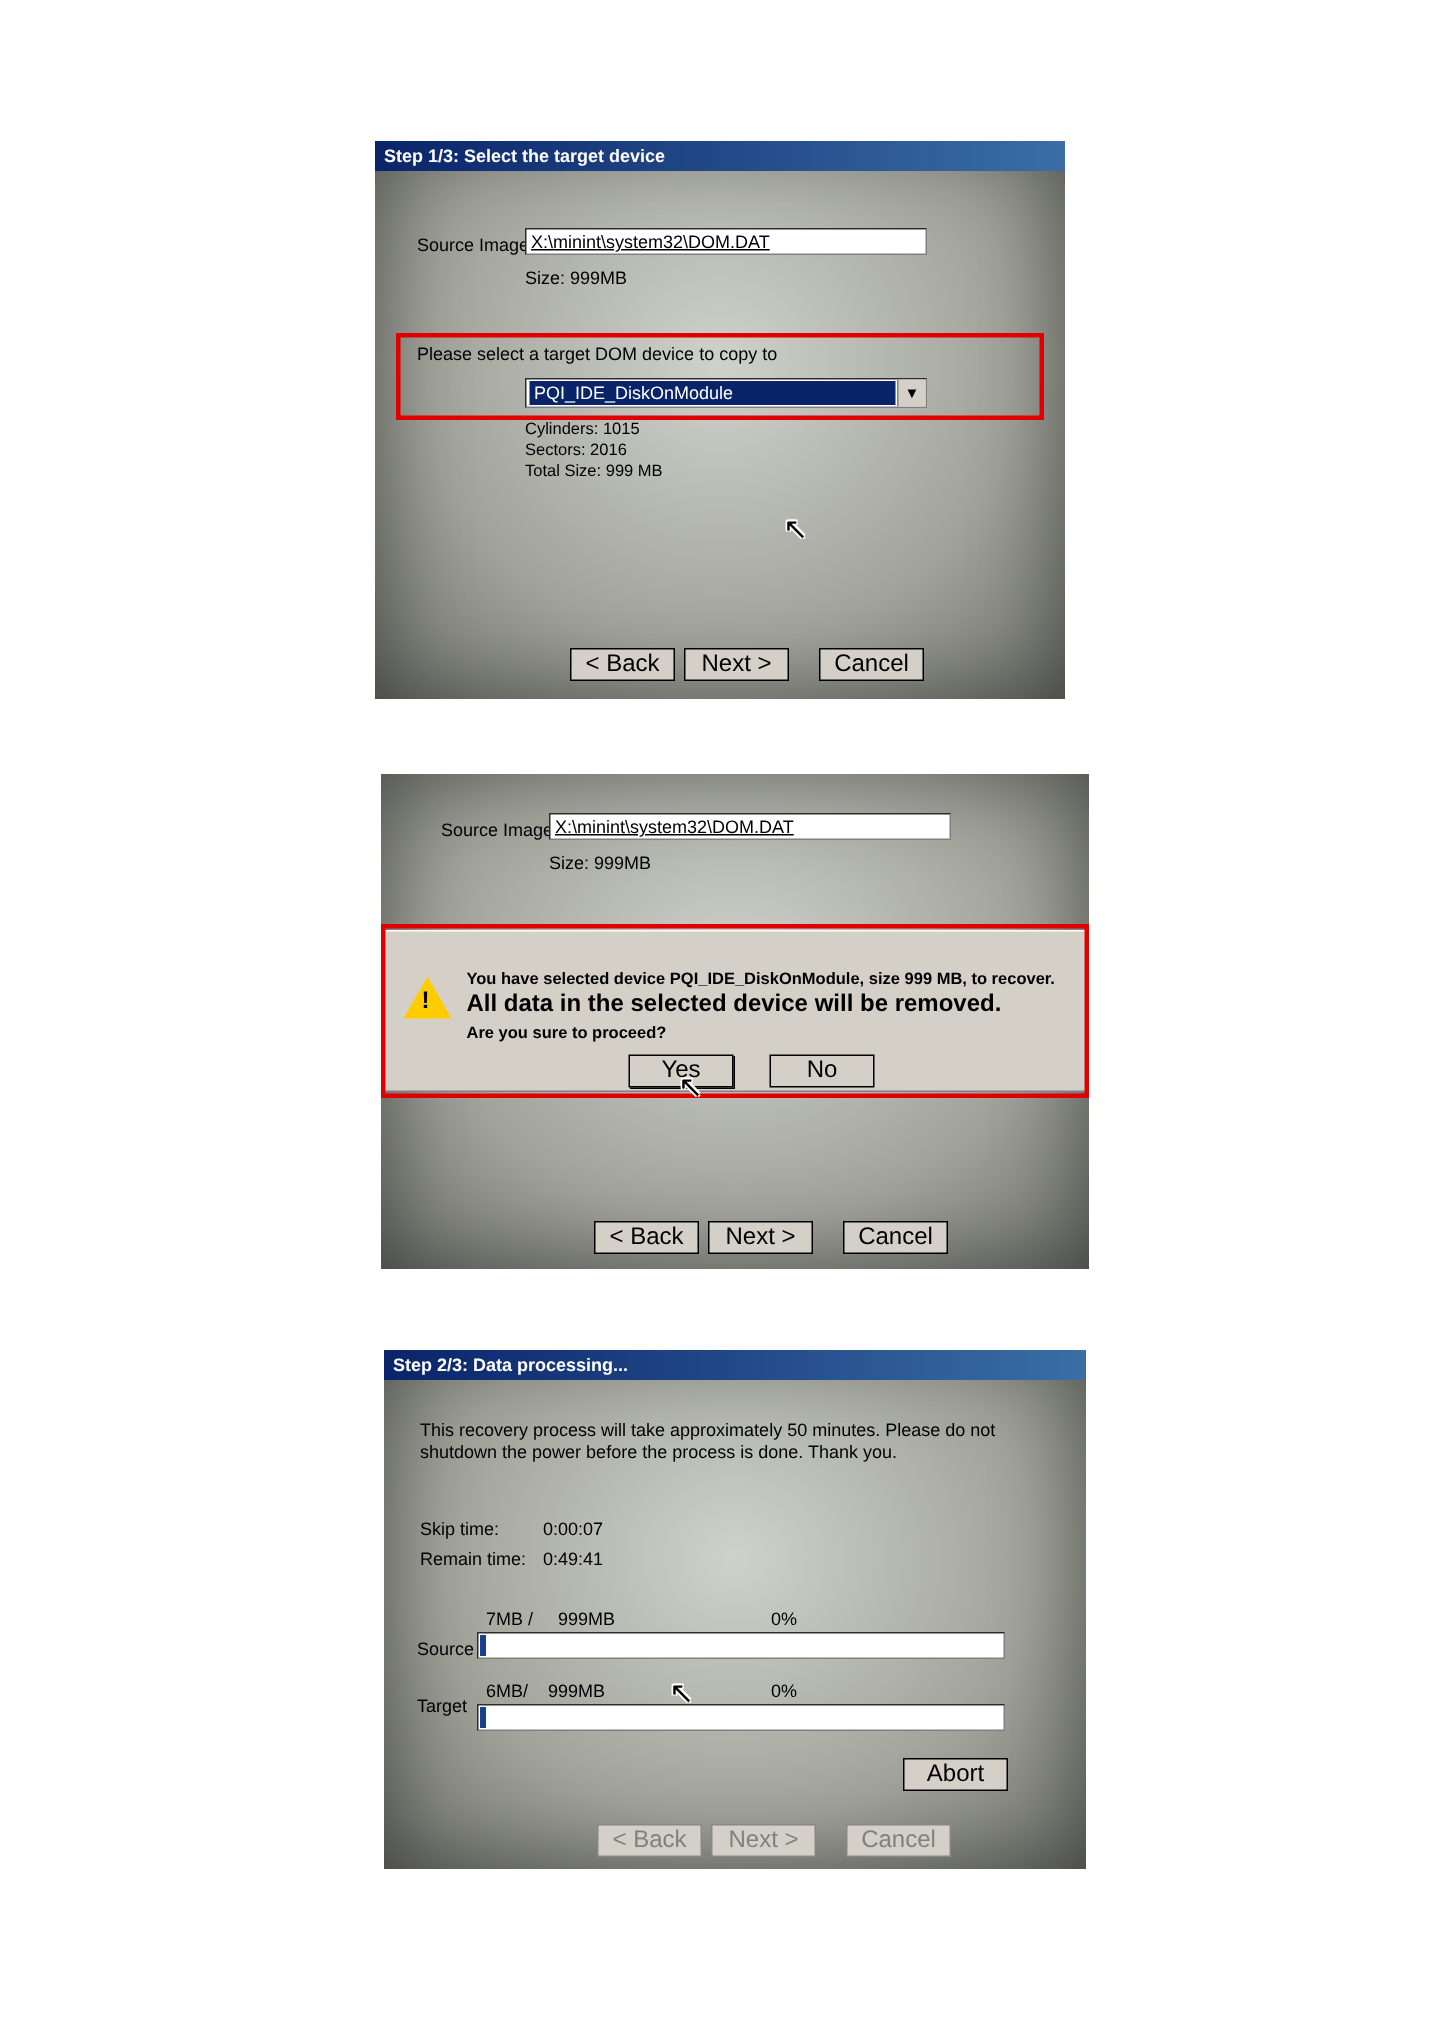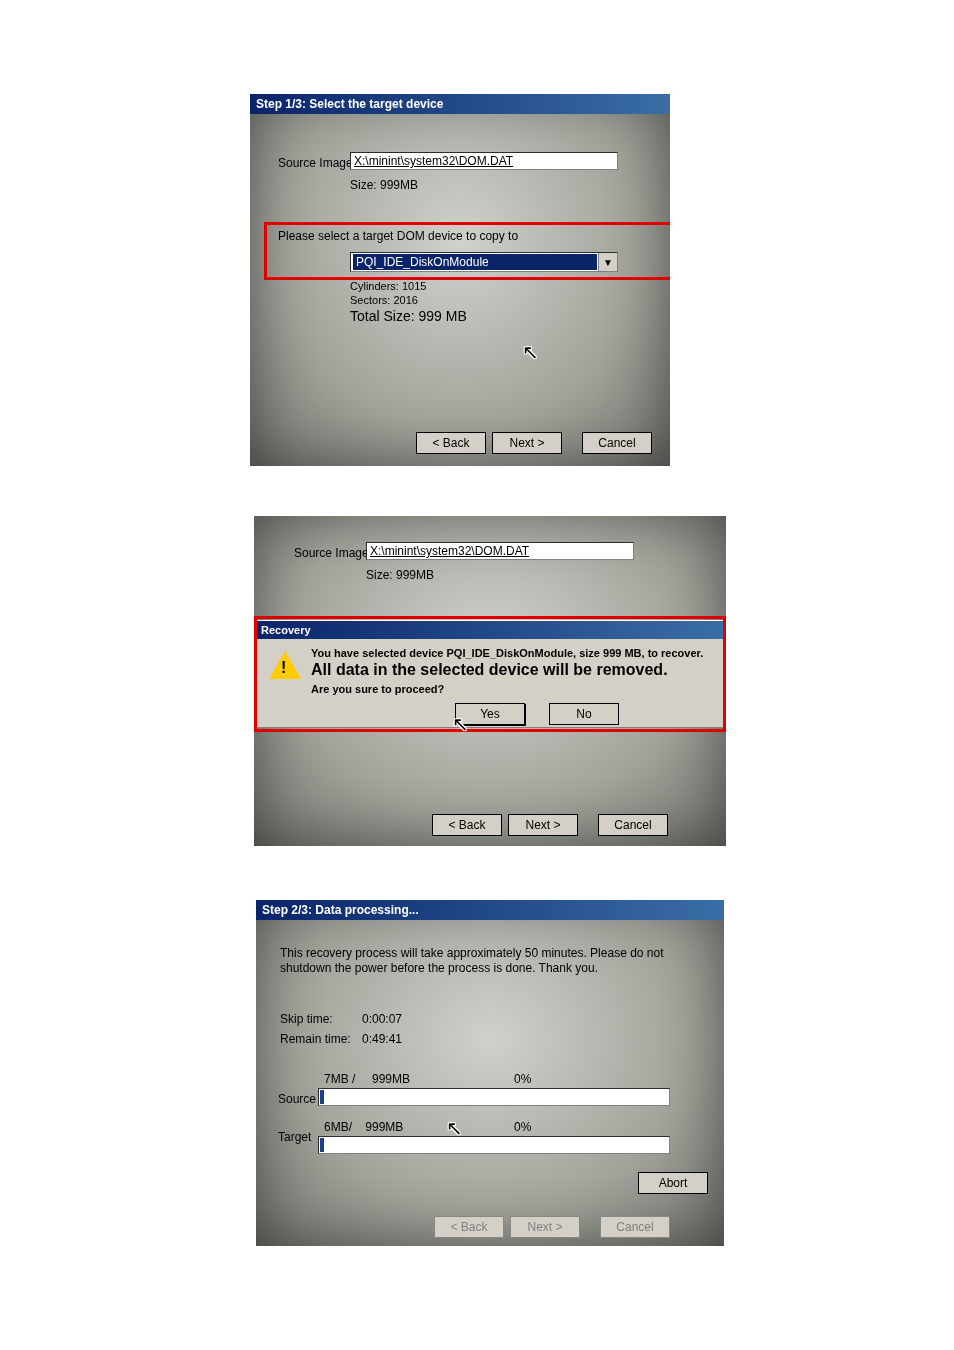--- a/index.html
+++ b/index.html
@@ -19,7 +19,7 @@
     overflow: hidden;
   }
   
-  #shot1 { left: 250px; top: 94px;  width: 420px; height: 372px; }
+  #shot1 { left: 250px; top: 94px;  width: 460px; height: 372px; }
   
   #shot2 { left: 254px; top: 516px; width: 472px; height: 330px; }
   

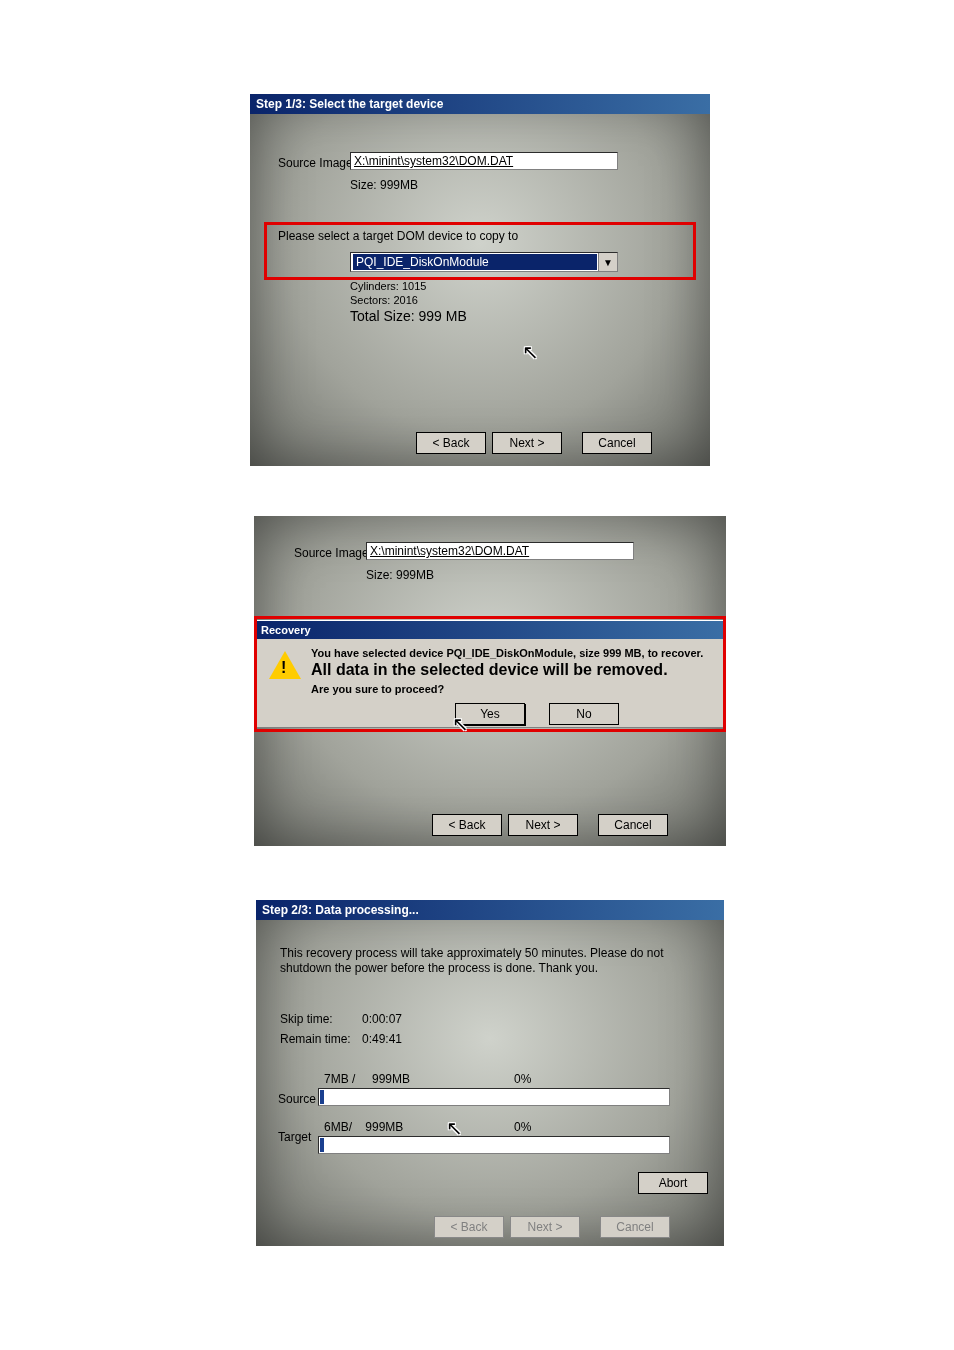--- a/index.html
+++ b/index.html
@@ -178,7 +178,7 @@
 
   <div class="label" style="left:100px; top:186px; font-size:11px;">Cylinders: 1015</div>
   <div class="label" style="left:100px; top:200px; font-size:11px;">Sectors: 2016</div>
-  <div class="label" style="left:100px; top:214px; font-size:14px;">Total Size: 999 MB</div>
+  <div class="label" style="left:100px; top:214px; font-size:11px;">Total Size: 999 MB</div>
 
   <div class="cursor" style="left:272px; top:246px;">↖</div>
 

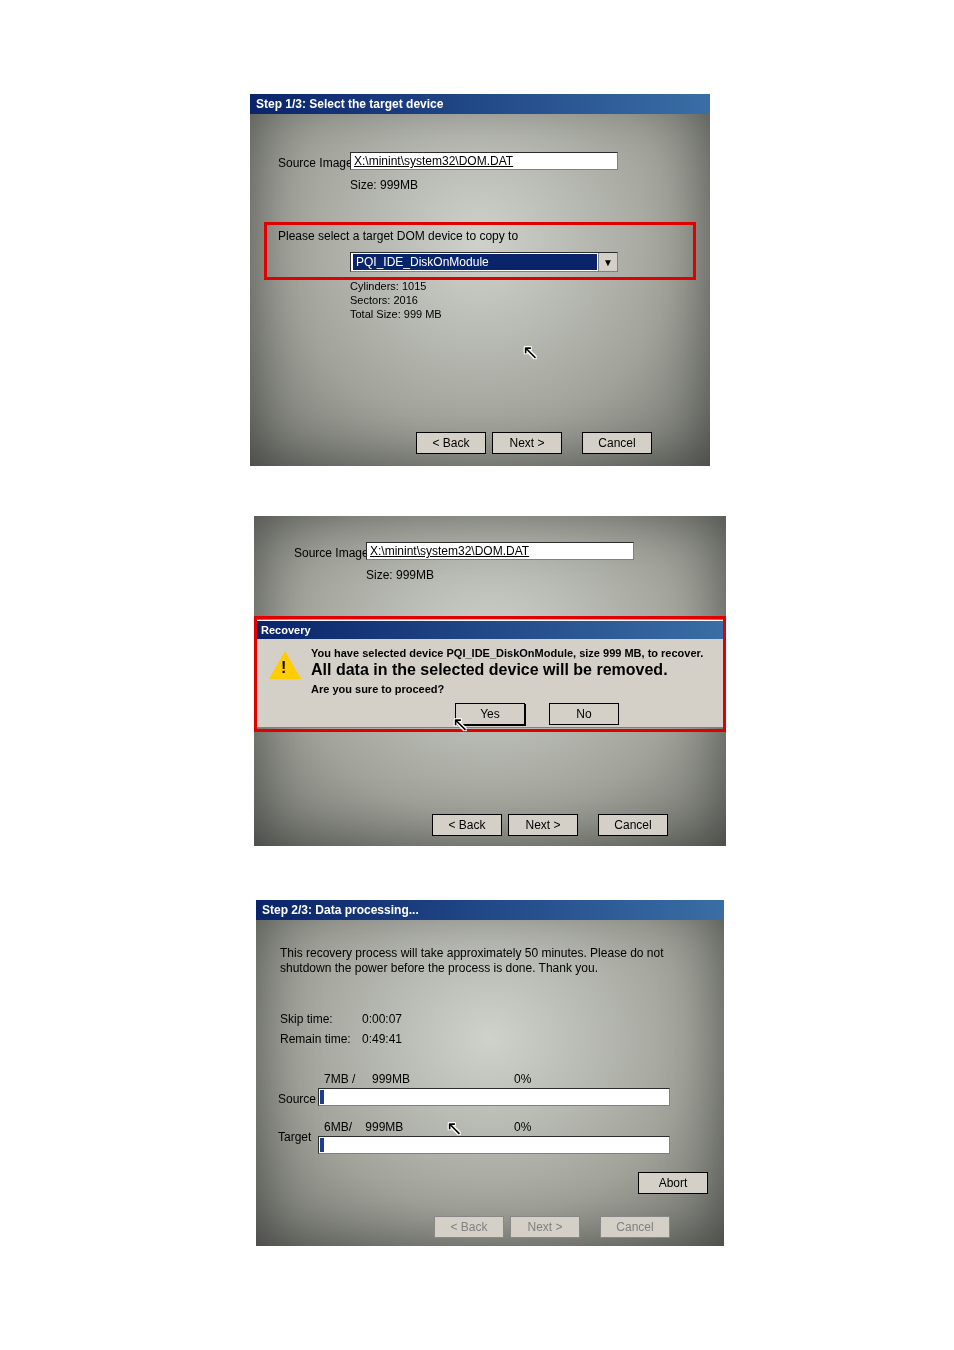--- a/index.html
+++ b/index.html
@@ -94,11 +94,10 @@
     background: #d4d0c8;
     border: 1px solid #000;
     box-sizing: border-box;
-    font-size: 12px;
+    font-size: 16px;
     line-height: 20px;
     text-align: center;
     color: #000;
-    margin-left: 36px;
   }
   .btn.disabled {
     color: #808080;

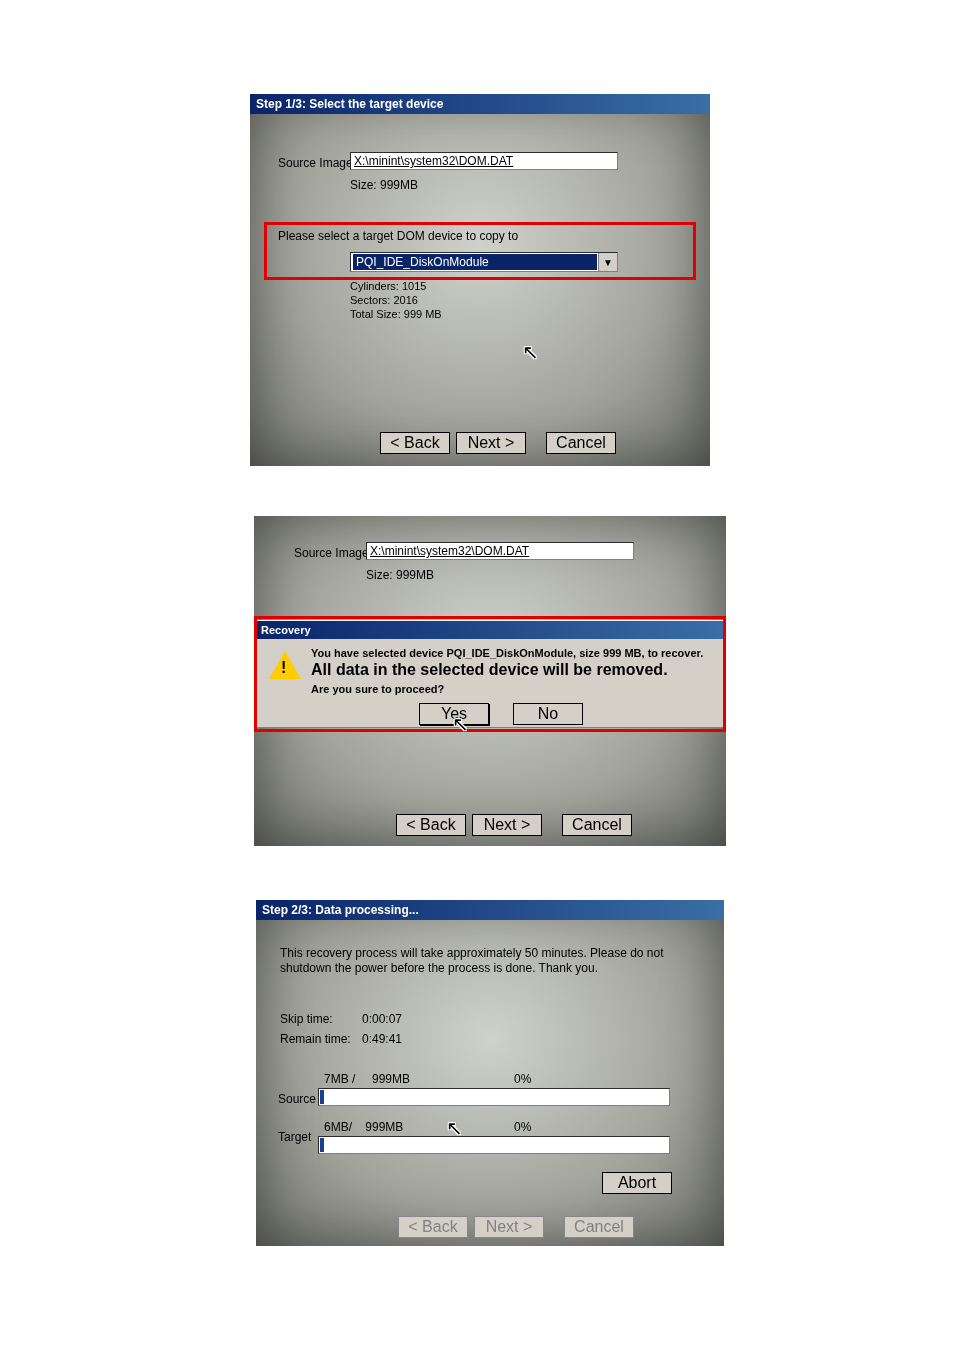--- a/index.html
+++ b/index.html
@@ -193,7 +193,6 @@
   <div class="label" style="left:112px; top:52px;">Size: 999MB</div>
 
   <div class="dlg" style="left:0px; top:104px; width:472px; height:108px;">
-    <div class="titlebar">Recovery</div>
 
     <div class="warn-icon" style="left:14px; top:30px;"></div>
 

